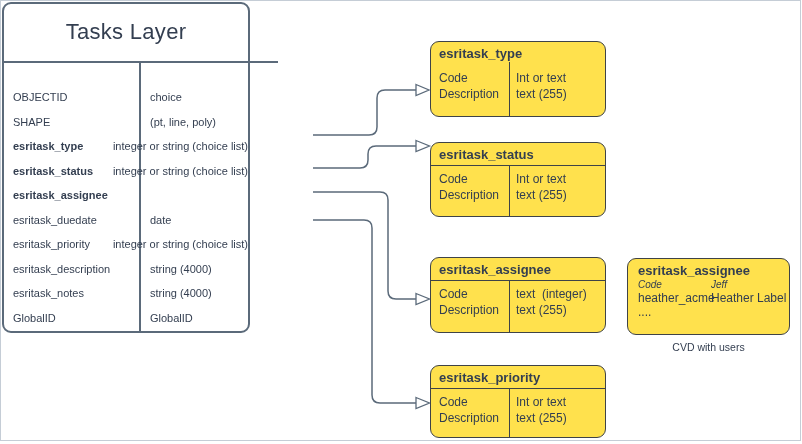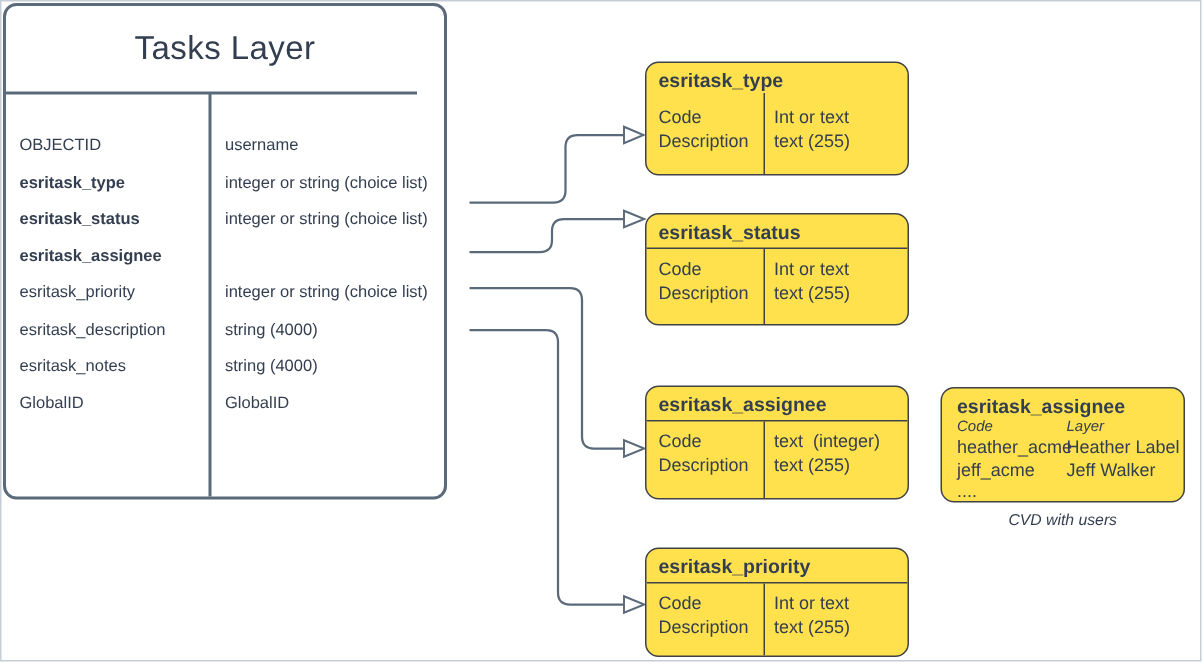--- a/index.html
+++ b/index.html
@@ -28,7 +28,7 @@
   .tasks-table {
     position: absolute;
     left: 2px; top: 2px;
-    width: 296px; height: 331px;
+    width: 248px; height: 331px;
     box-sizing: border-box;
     border: 2px solid #5b6a7a;
     border-radius: 9px;

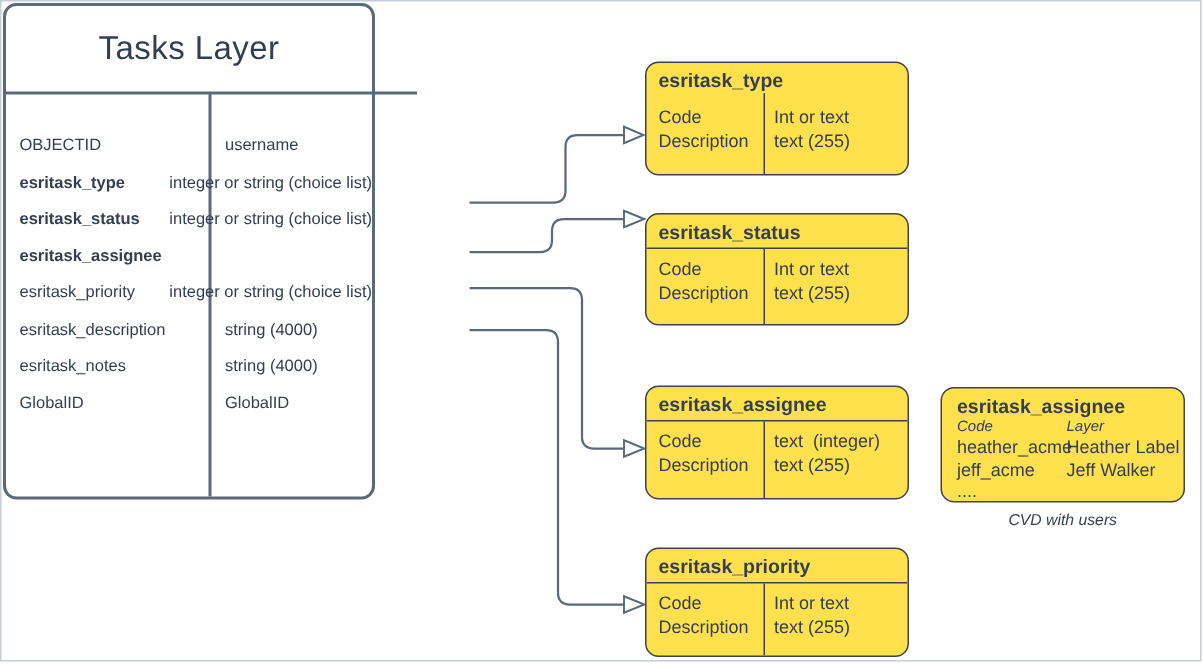--- a/index.html
+++ b/index.html
@@ -194,7 +194,7 @@
     <div class="tt-rows">
       <div class="trow">
         <span class="f">OBJECTID</span>
-        <span class="t">username</span>
+        <span class="t">choice</span>
       </div>
       <div class="trow bold">
         <span class="f">esritask_type</span>

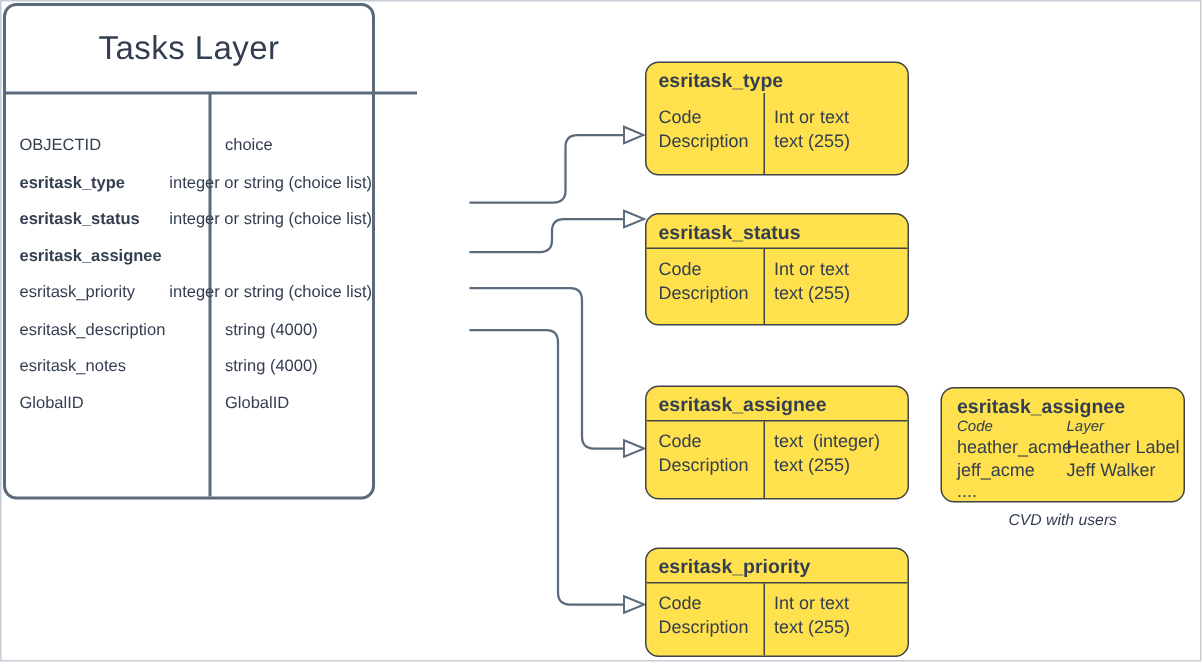--- a/index.html
+++ b/index.html
@@ -196,6 +196,10 @@
         <span class="f">OBJECTID</span>
         <span class="t">choice</span>
       </div>
+      <div class="trow">
+        <span class="f">SHAPE</span>
+        <span class="t">(pt, line, poly)</span>
+      </div>
       <div class="trow bold">
         <span class="f">esritask_type</span>
         <span class="t">integer or string (choice list)</span>

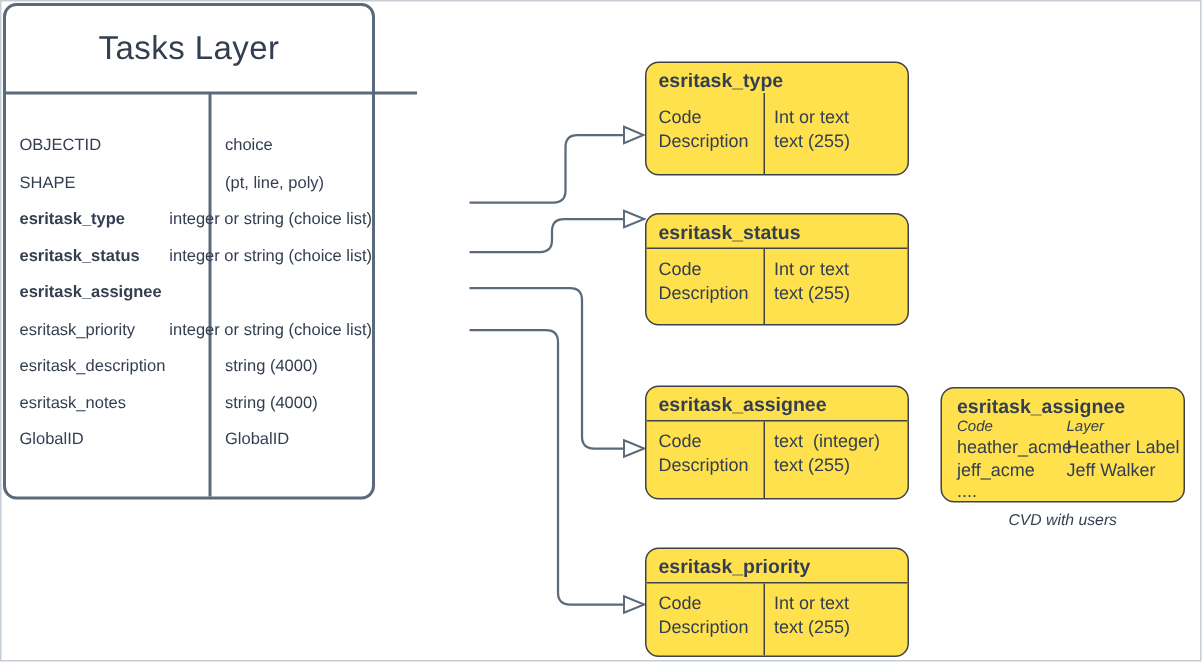--- a/index.html
+++ b/index.html
@@ -212,6 +212,10 @@
         <span class="f">esritask_assignee</span>
       </div>
       <div class="trow">
+        <span class="f">esritask_duedate</span>
+        <span class="t">date</span>
+      </div>
+      <div class="trow">
         <span class="f">esritask_priority</span>
         <span class="t">integer or string (choice list)</span>
       </div>

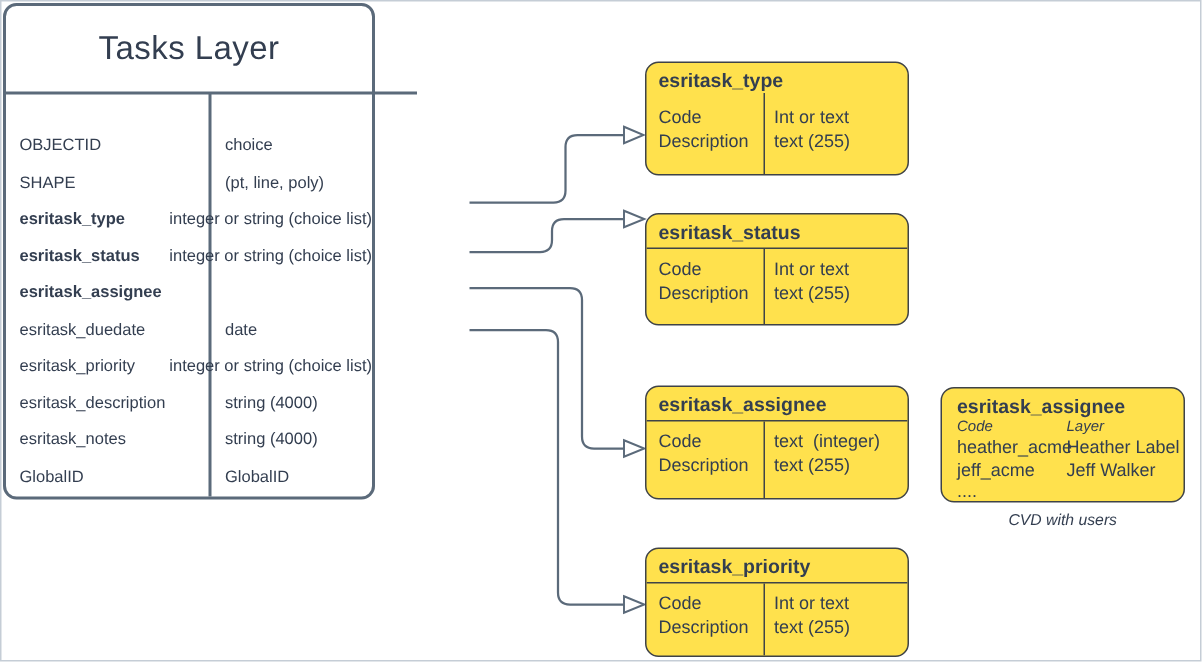--- a/index.html
+++ b/index.html
@@ -294,7 +294,7 @@
     <div class="cvd-title">esritask_assignee</div>
     <div class="cvd-row">
       <div class="cvd-c1 cvd-h">Code</div>
-      <div class="cvd-h">Layer</div>
+      <div class="cvd-h">Jeff</div>
     </div>
     <div class="cvd-row">
       <div class="cvd-c1 cvd-cell">heather_acme</div>

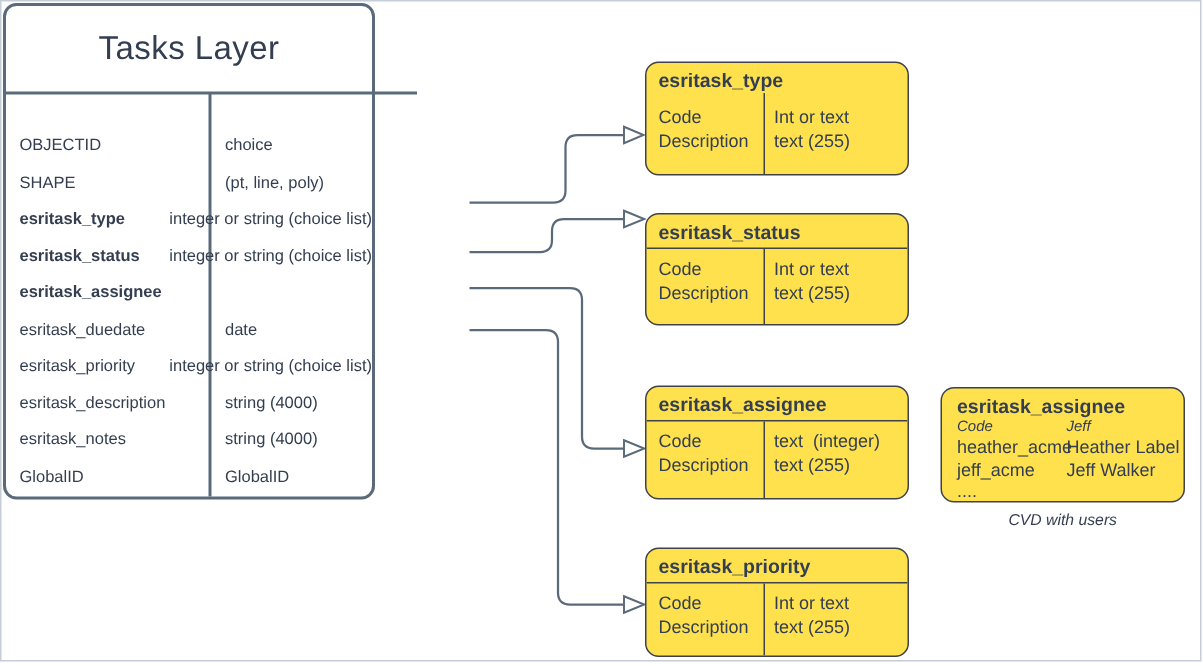--- a/index.html
+++ b/index.html
@@ -300,10 +300,6 @@
       <div class="cvd-c1 cvd-cell">heather_acme</div>
       <div class="cvd-cell">Heather Label</div>
     </div>
-    <div class="cvd-row">
-      <div class="cvd-c1 cvd-cell">jeff_acme</div>
-      <div class="cvd-cell">Jeff Walker</div>
-    </div>
     <div class="cvd-dots">....</div>
   </div>
   <div class="cvd-caption">CVD with users</div>

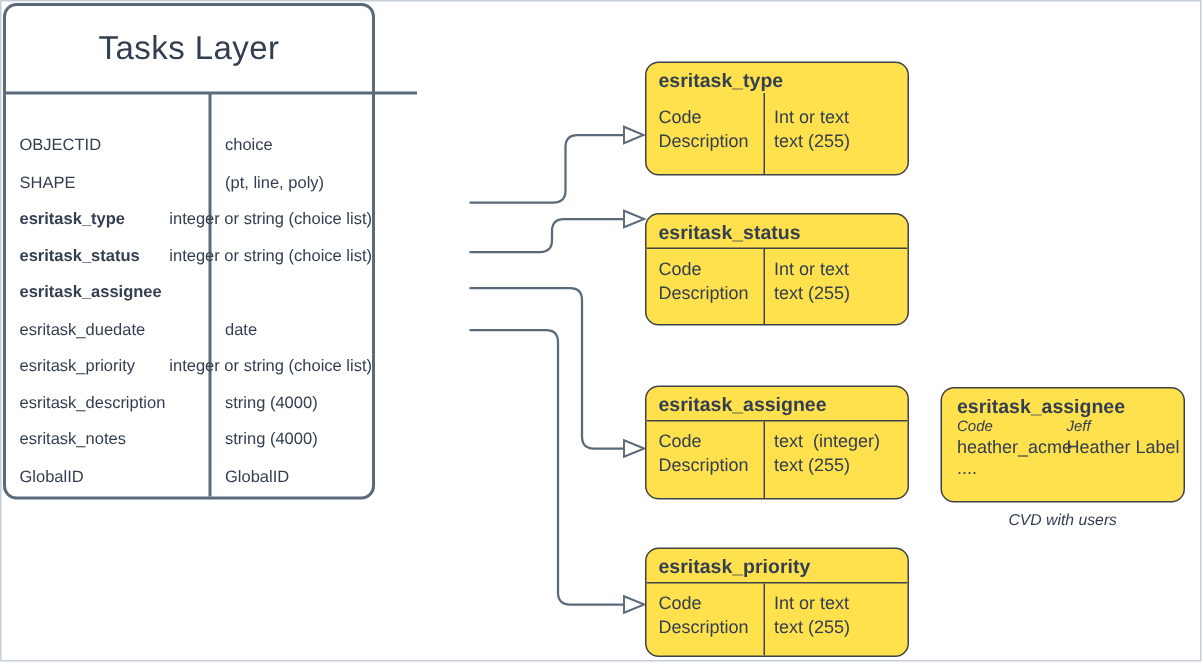--- a/index.html
+++ b/index.html
@@ -164,7 +164,6 @@
     width: 163px;
     text-align: center;
     font-size: 10.5px;
-    font-style: italic;
     color: #333e50;
   }
 </style>

